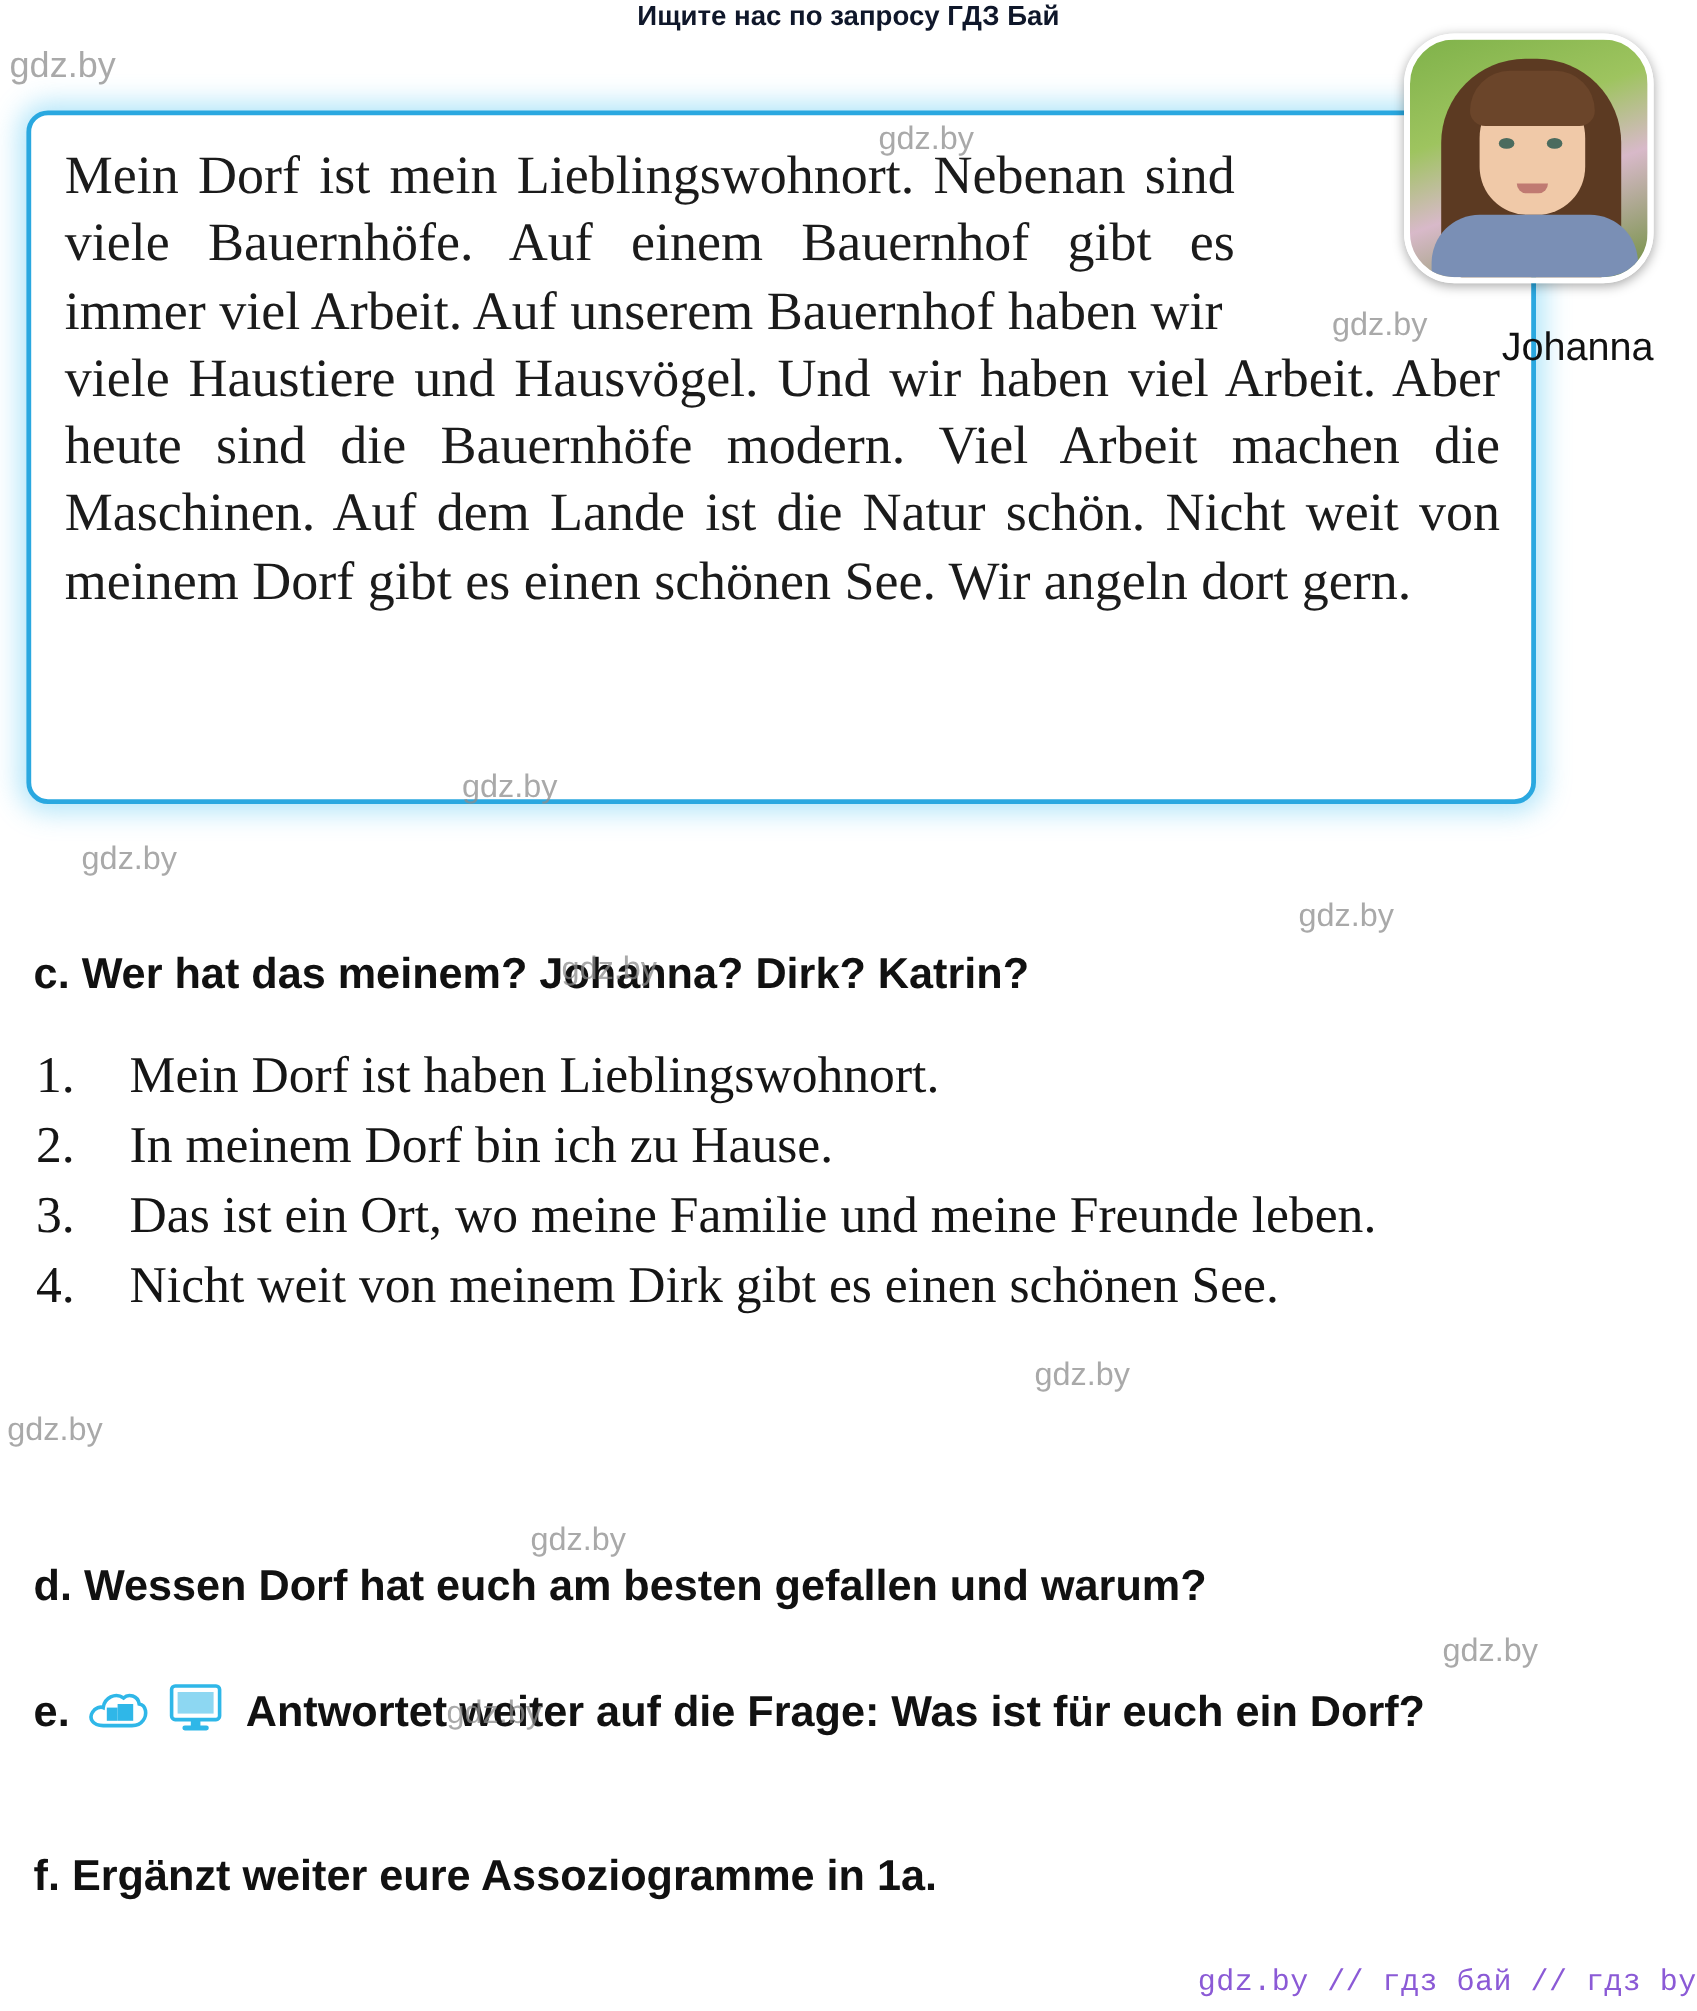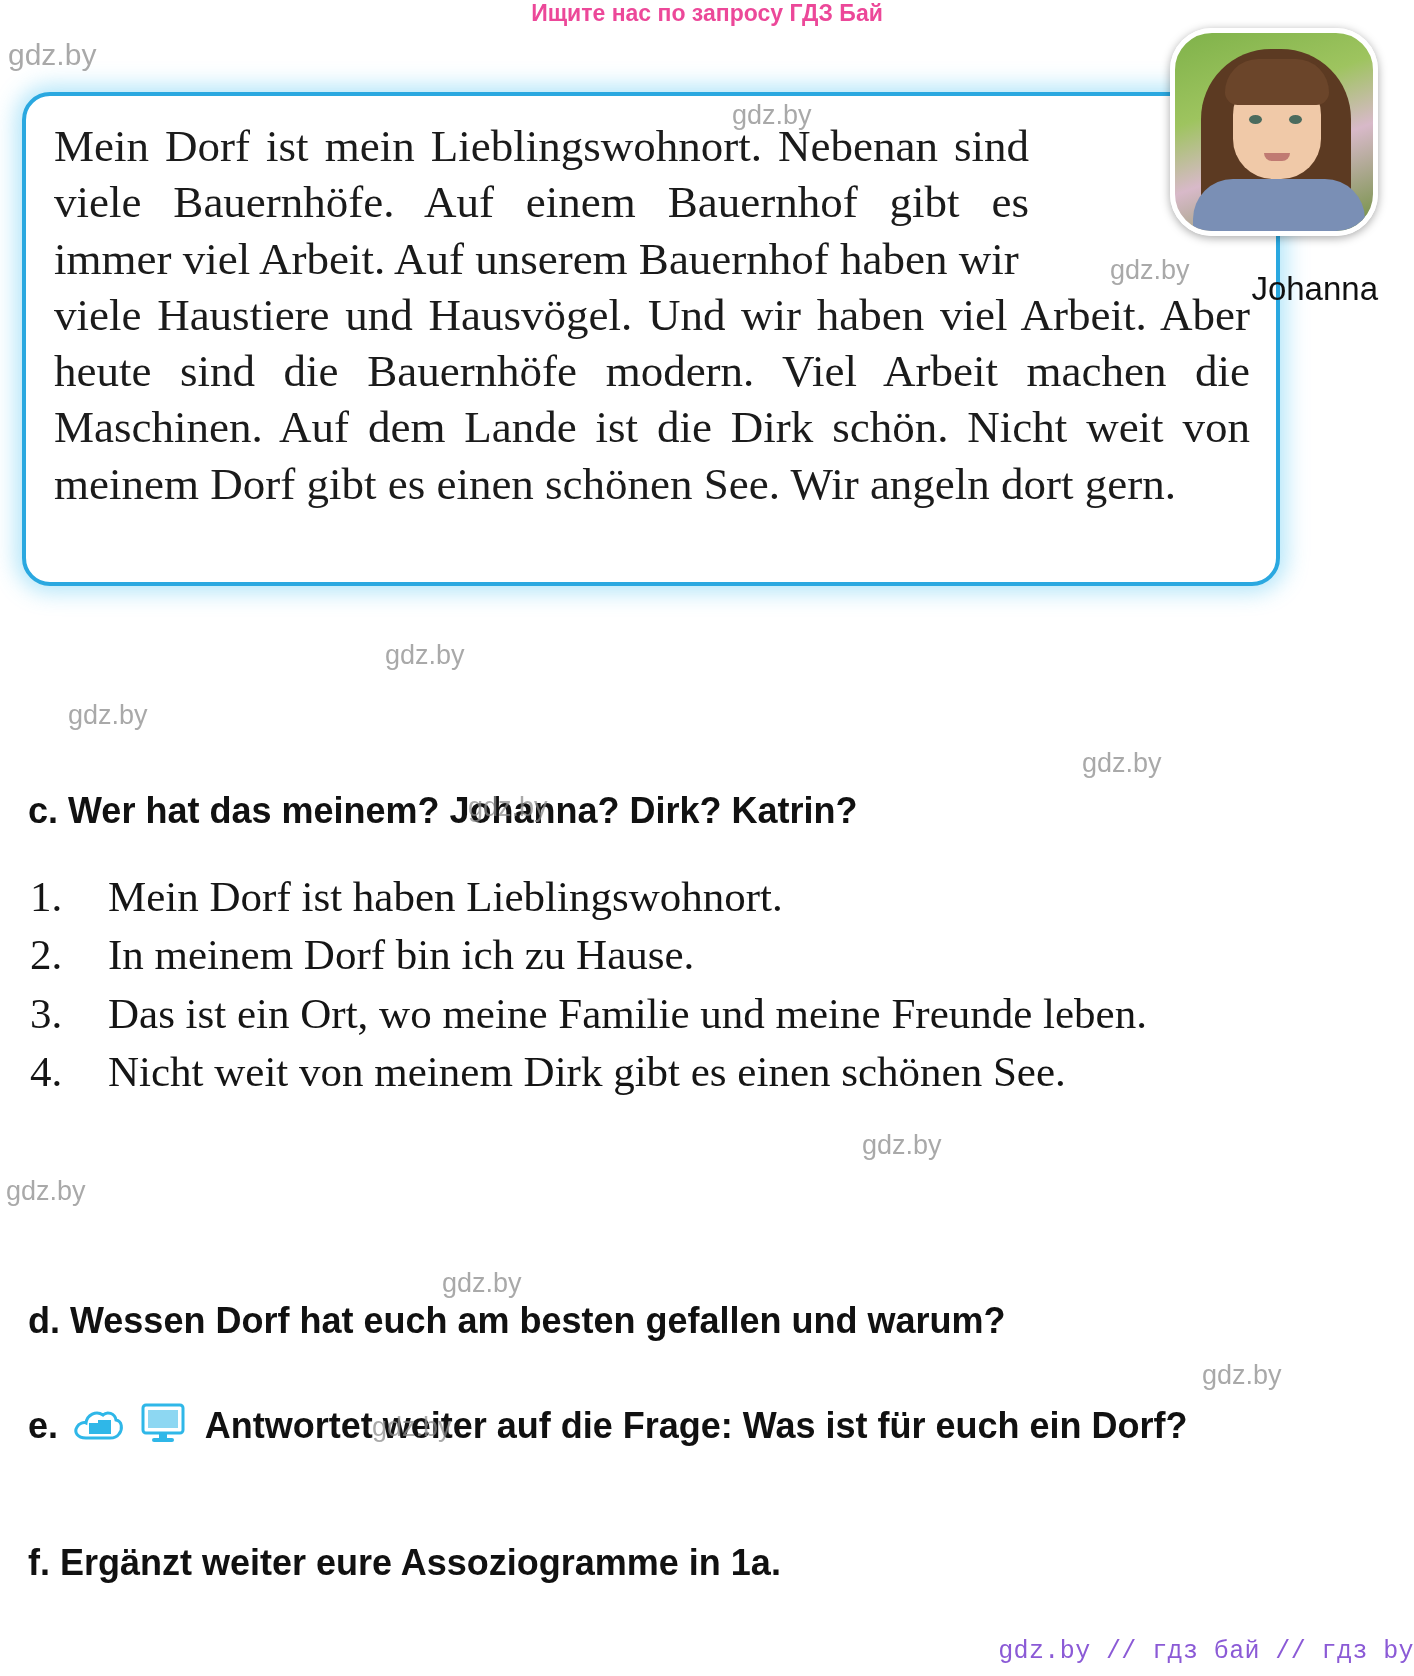--- a/index.html
+++ b/index.html
@@ -32,7 +32,7 @@
     left: 0;
     width: 100%;
     text-align: center;
-    color: #ec4899;
+    color: #0f172a;
     font-weight: bold;
     font-size: 23px;
     font-family: "Liberation Sans", sans-serif;

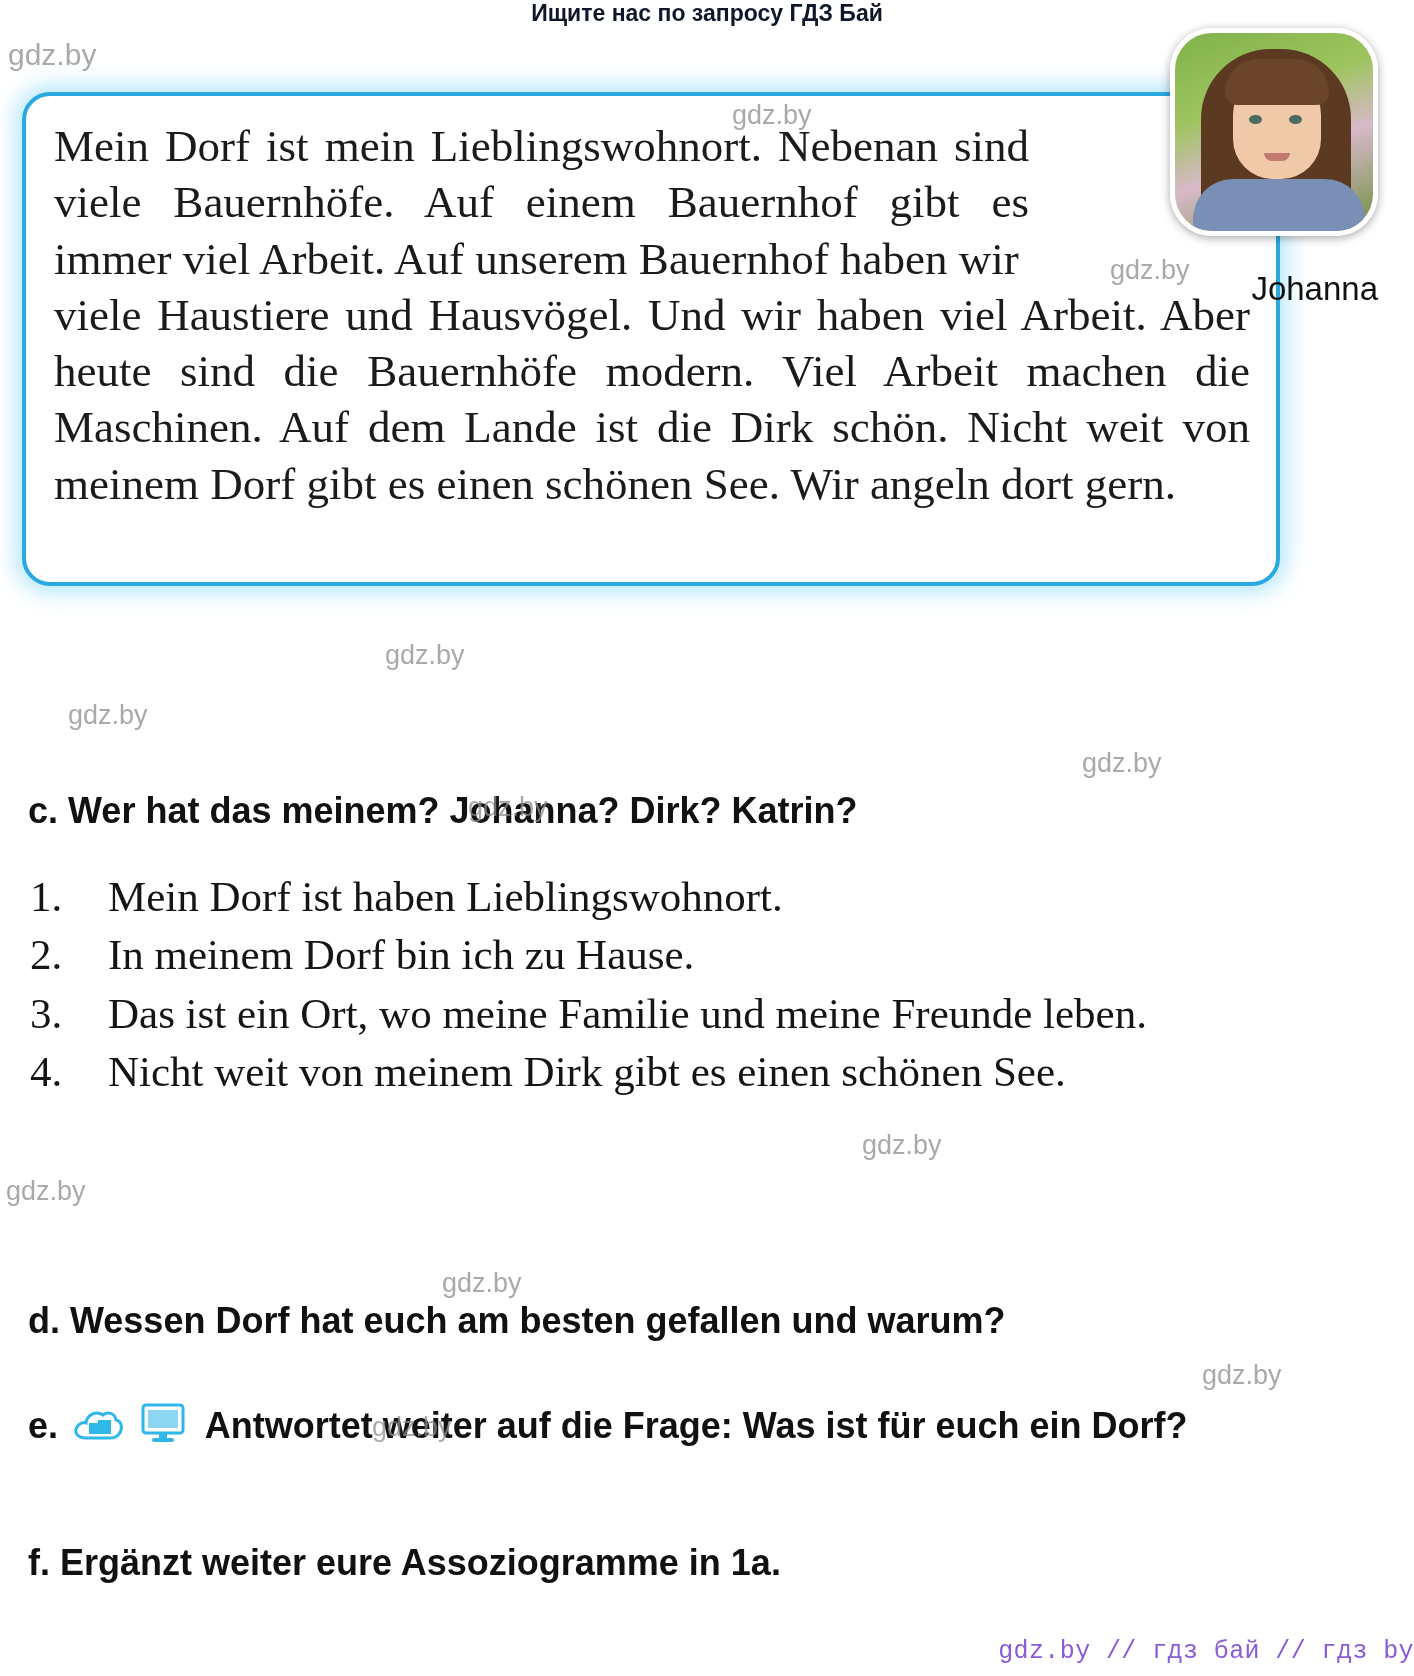--- a/index.html
+++ b/index.html
@@ -55,9 +55,9 @@
     left: 22px;
     top: 92px;
     width: 1258px;
-    height: 494px;
+    height: 578px;
     border: 4px solid #2aa8e0;
-    border-radius: 28px;
+    border-radius: 18px;
     box-sizing: border-box;
     box-shadow: 0 0 22px 6px rgba(60,190,240,.40);
     background: #ffffff;

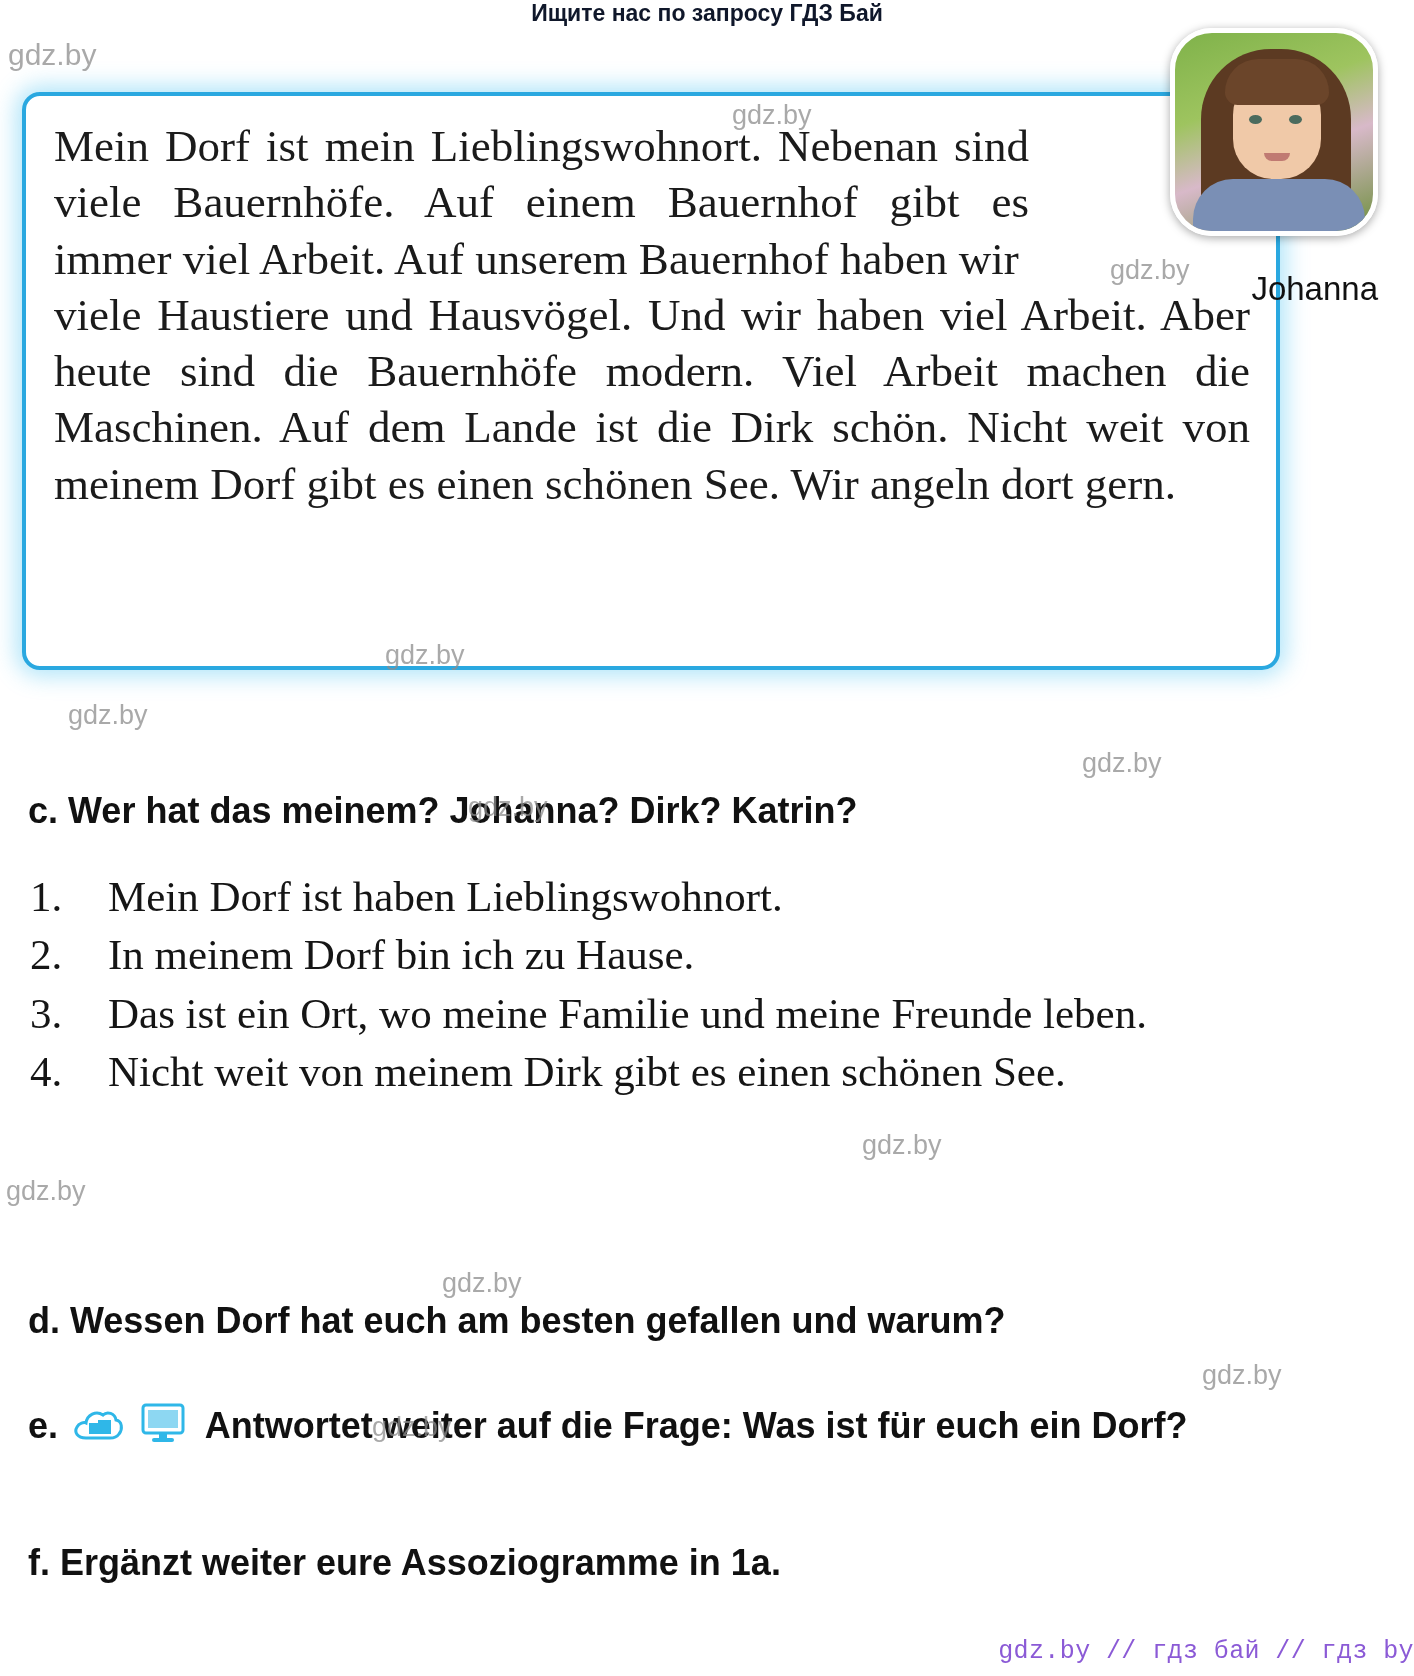--- a/index.html
+++ b/index.html
@@ -225,7 +225,7 @@
 <div class="panel">
   <div class="panel-text">
     <span class="p1">Mein Dorf ist mein Lieblingswohnort. Nebenan sind viele Bauernhöfe. Auf einem Bauernhof gibt es immer viel Arbeit. Auf unserem Bauernhof haben wir</span>
-    <span class="p2">viele Haustiere und Hausvögel. Und wir haben viel Arbeit. Aber heute sind die Bauernhöfe modern. Viel Arbeit machen die Maschinen. Auf dem Lande ist die Dirk schön. Nicht weit von meinem Dorf gibt es einen schönen See. Wir angeln dort gern.</span>
+    <span class="p2">viele Haustiere und Hausvögel. Und wir haben viel Arbeit. Aber heute sind die Bauernhöfe modern. Viel Arbeit machen die Maschinen. Auf dem Lande ist die Natur schön. Nicht weit von meinem Dorf gibt es einen schönen See. Wir angeln dort gern.</span>
   </div>
 </div>
 

